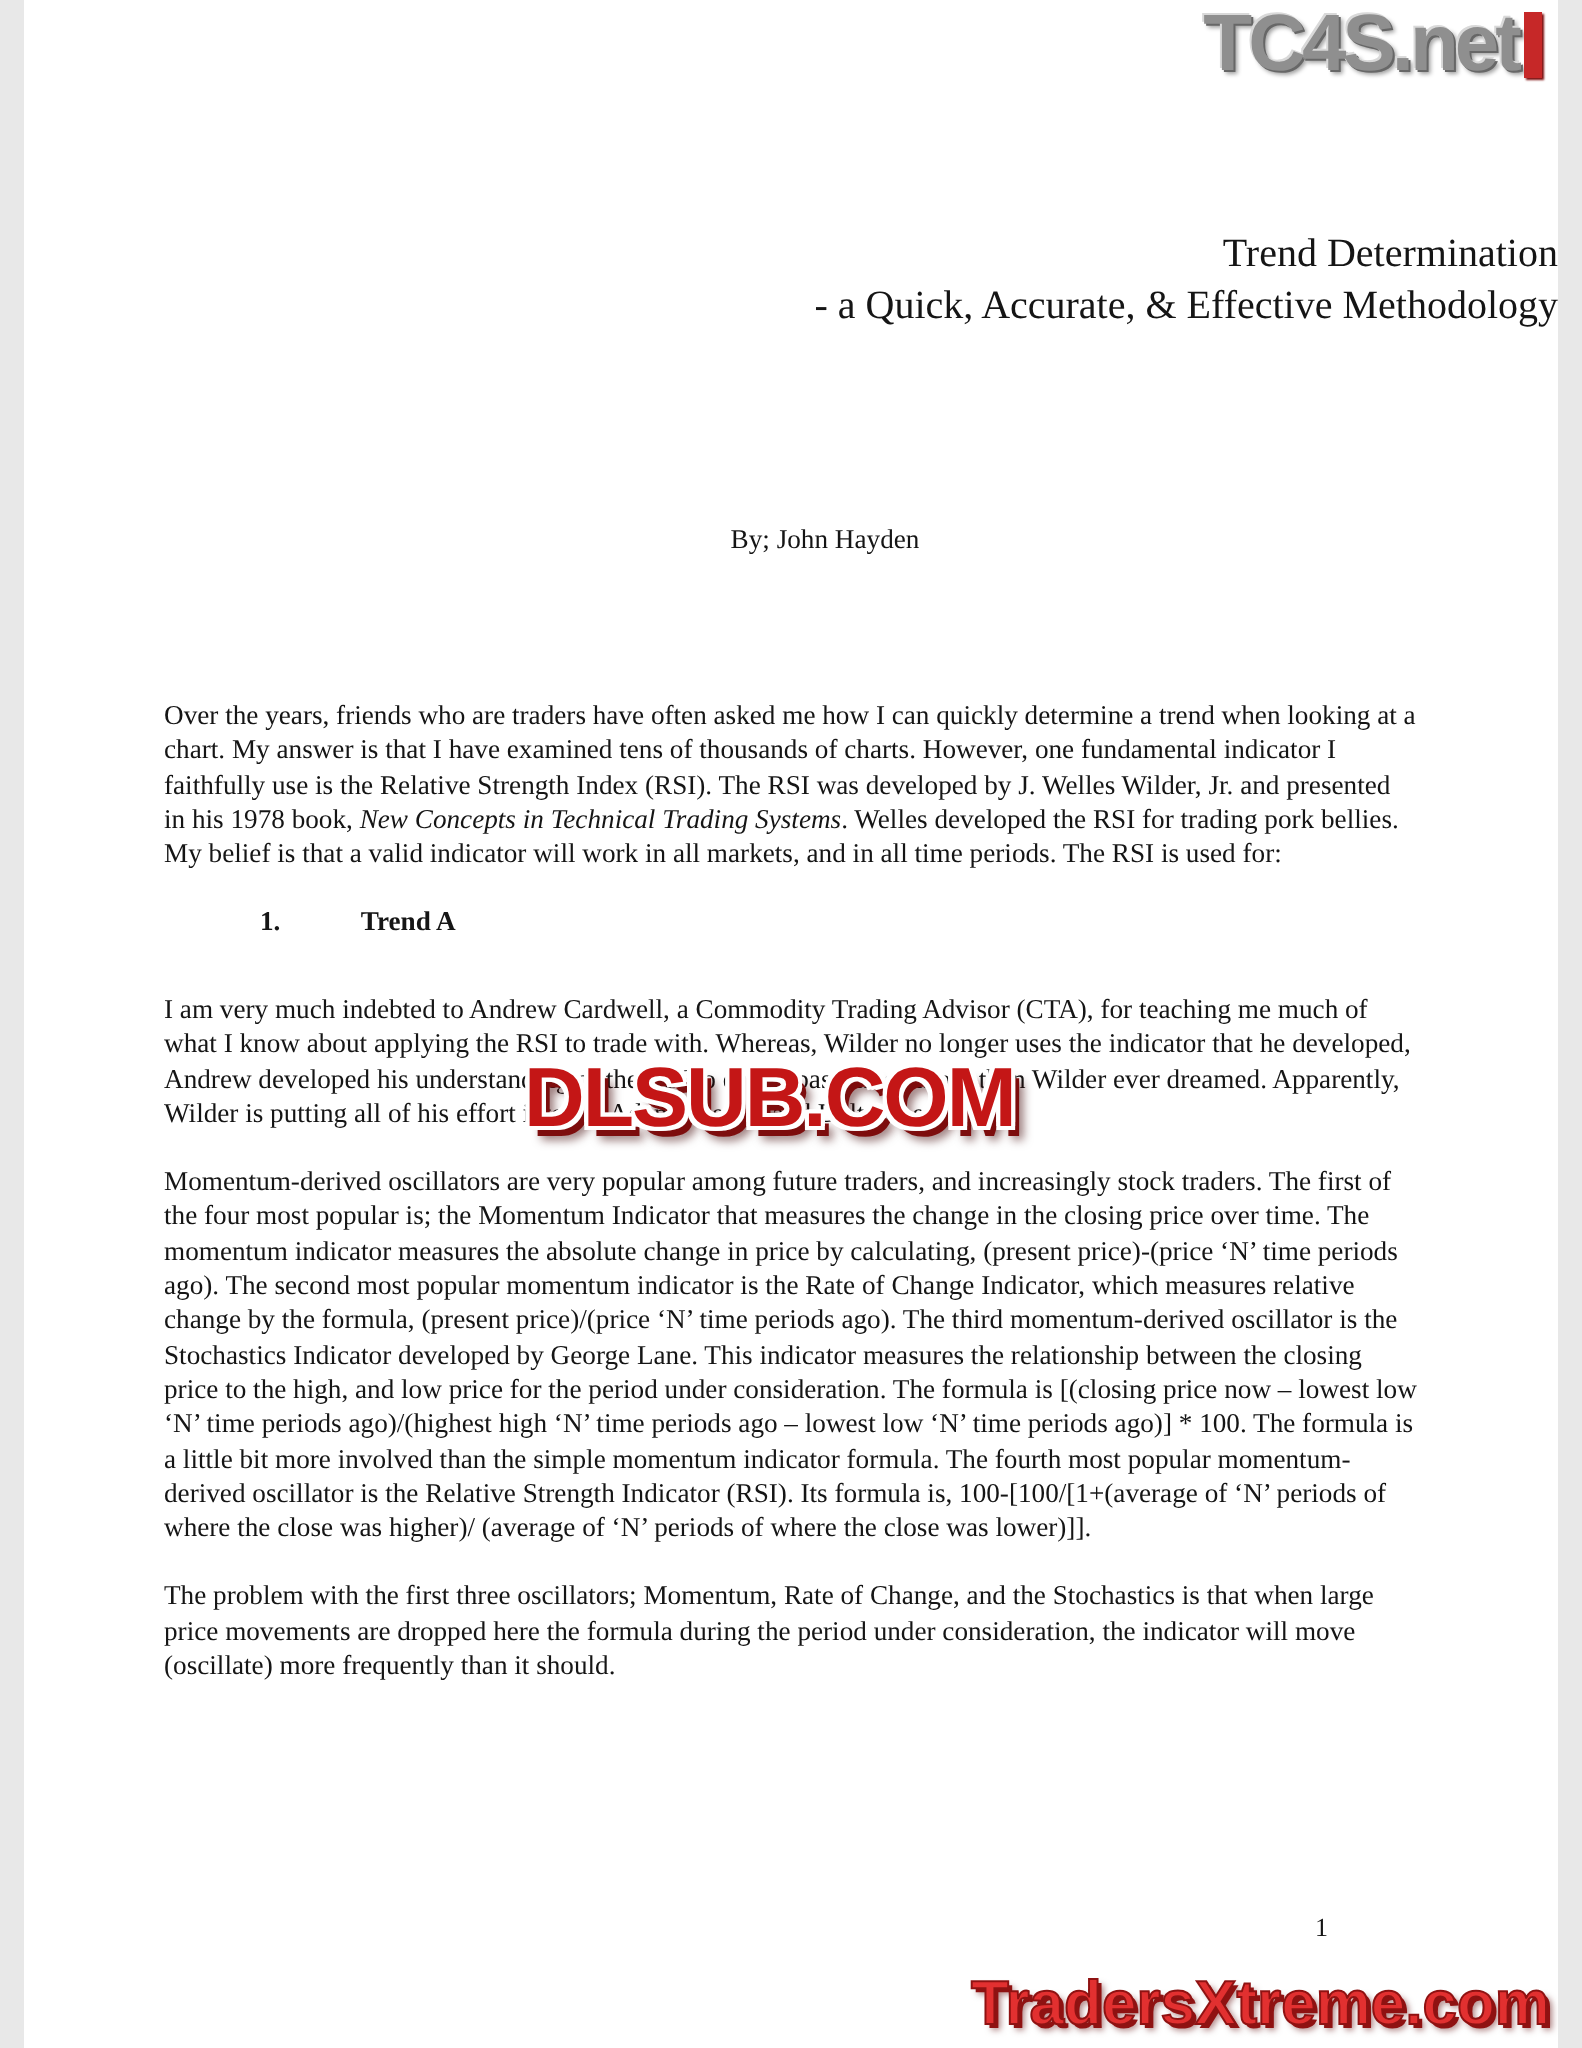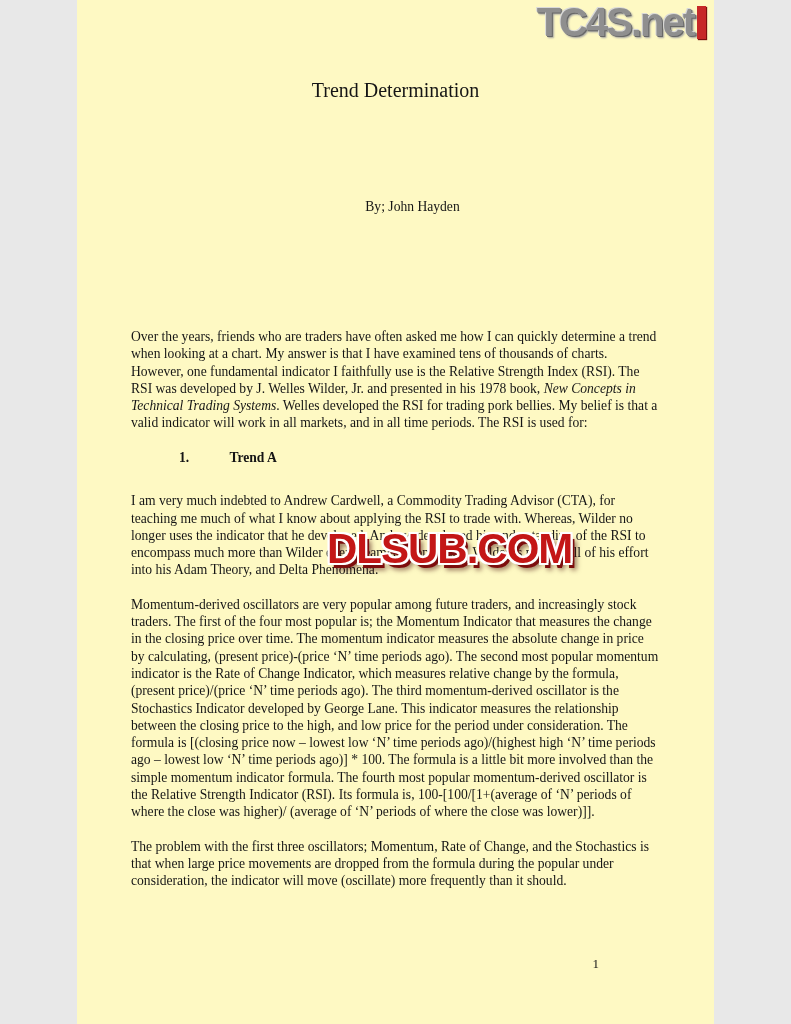--- a/index.html
+++ b/index.html
@@ -4,8 +4,8 @@
 <style>
   html,body { margin:0; padding:0; background:#e8e8e8; }
   .page {
-    width:637px; height:1024px; position:relative; margin:0 auto;
-    background:#fef9c3; overflow:hidden;
+    width:767px; height:1024px; position:relative; margin:0 auto;
+    background:#ffffff; overflow:hidden;
     font-family:"Liberation Serif", serif; color:#151515;
   }
 

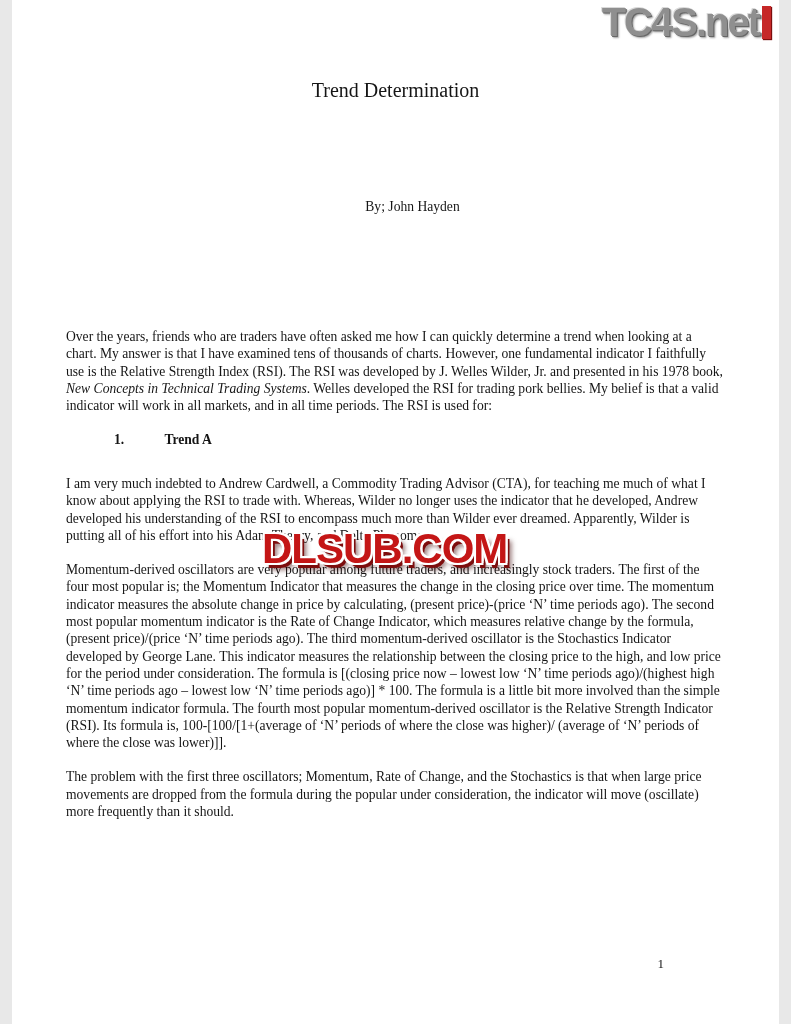--- a/index.html
+++ b/index.html
@@ -20,7 +20,7 @@
   .red-tab { display:inline-block; width:9px; height:33px; background:#c62828; margin-left:3px;
              box-shadow:1px 1px 1px #7d0d0d; }
 
-  .doc-title { padding-top:77px; text-align:center; font-size:20px; line-height:26px; }
+  .doc-title { padding-top:114px; text-align:right; font-size:20px; line-height:26px; }
 
   .byline { margin-top:96px; text-align:center; font-size:13.6px;padding-left:34px; }
 

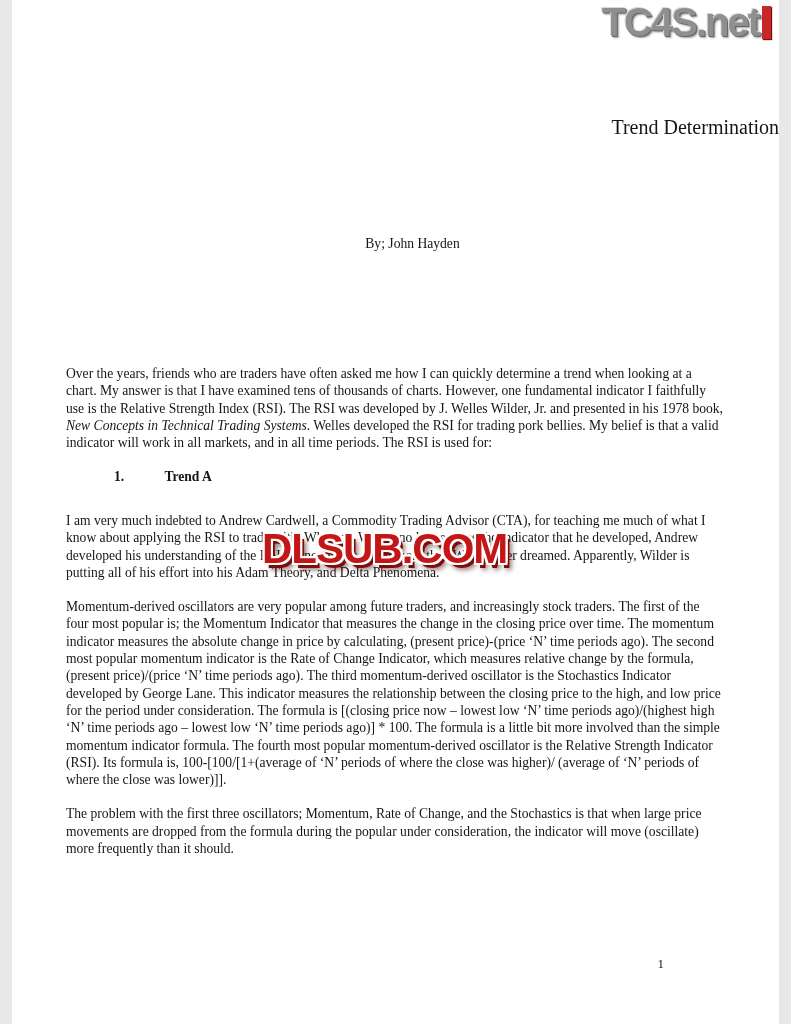--- a/index.html
+++ b/index.html
@@ -70,6 +70,7 @@
 
   <div class="doc-title">
     <div>Trend Determination</div>
+    <div>- a Quick, Accurate, &amp; Effective Methodology</div>
   </div>
 
   <div class="byline">By; John Hayden</div>

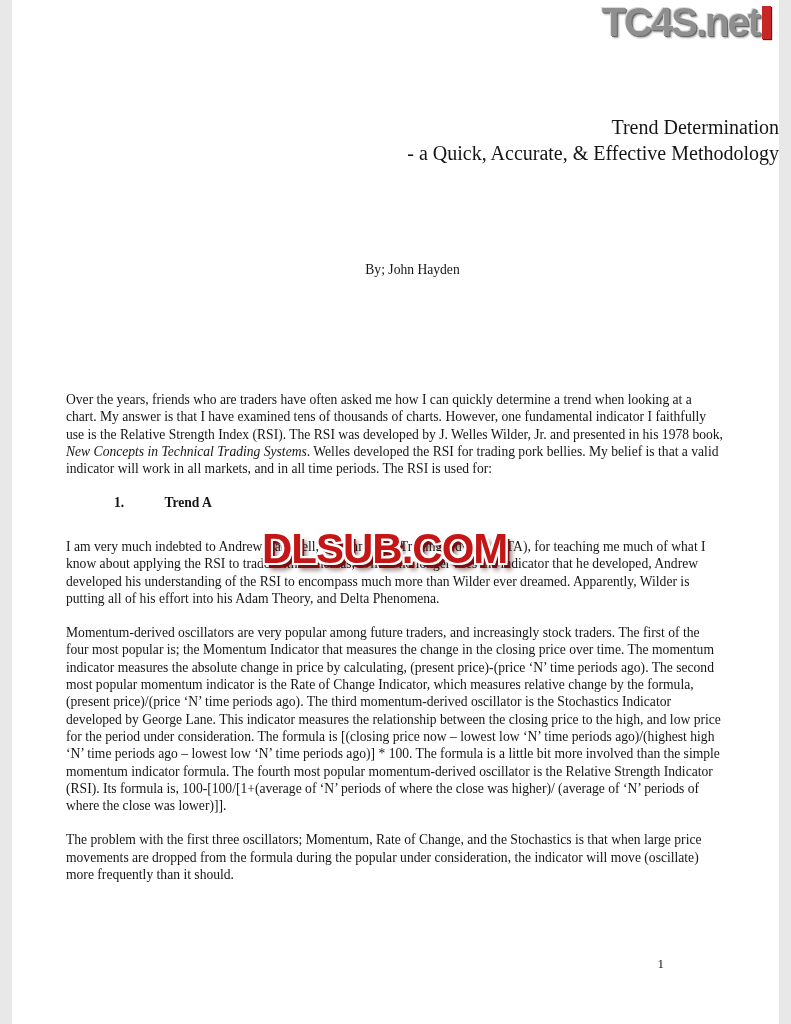--- a/index.html
+++ b/index.html
@@ -24,7 +24,7 @@
 
   .byline { margin-top:96px; text-align:center; font-size:13.6px;padding-left:34px; }
 
-  .body-text { margin-top:113px; padding:0 54px; font-size:13.6px; line-height:17.3px; }
+  .body-text { margin-top:71px; padding:0 70px; font-size:13.6px; line-height:17.3px; }
   .body-text p { margin:0 0 17px 0; }
 
   .list { margin:14px 0 26px 0; padding-left:48px; }

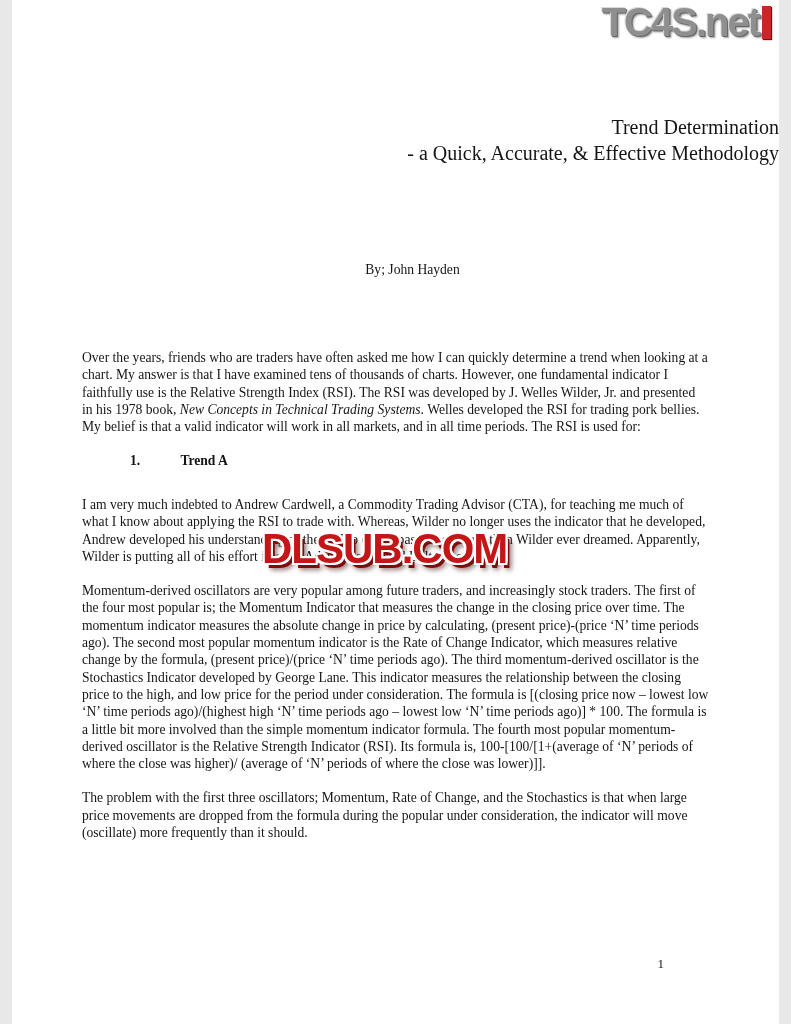--- a/index.html
+++ b/index.html
@@ -87,7 +87,7 @@
 
     <p><span>I am very much indebted to Andrew Cardwell, a Commodity Trading Advisor (CTA), for teaching me much of what I know about applying the RSI to trade with. Whereas, Wilder no longer uses the indicator that he developed, Andrew developed his understanding of the RSI to encompass much more than Wilder ever dreamed. Apparently, Wilder is putting all of his effort into his Adam Theory, and Delta Phenomena.</span></p>
     <p><span>Momentum-derived oscillators are very popular among future traders, and increasingly stock traders. The first of the four most popular is; the </span><span class="seg-u">Momentum Indicator</span><span> that measures the change in the closing price over time. The momentum indicator measures the absolute change in price by calculating,  (present price)-(price ‘N’ time periods ago). The second most popular momentum indicator is the </span><span class="seg-u">Rate of Change Indicator</span><span>, which measures relative change by the formula, (present price)/(price ‘N’ time periods ago). The third momentum-derived oscillator is the </span><span class="seg-u">Stochastics Indicator</span><span> developed by George Lane. This indicator measures the relationship between the closing price to the high, and low price for the period under consideration. The formula is [(closing price now – lowest low ‘N’ time periods ago)/(highest high ‘N’ time periods ago – lowest low ‘N’ time periods ago)] * 100. The formula is a little bit more involved than the simple momentum indicator formula. The fourth most popular momentum-derived oscillator is the </span><span class="seg-u">Relative Strength Indicator (RSI)</span><span>. Its formula is, 100-[100/[1+(average of ‘N’ periods of where the close was higher)/ (average of ‘N’ periods of where the close was lower)]].</span></p>
-    <p><span>The problem with the first three oscillators; Momentum, Rate of Change, and the Stochastics is that when large price movements are dropped from the formula during the popular under consideration, the indicator will move (oscillate) more frequently than it should.</span></p>
+    <p><span>The problem with the first three oscillators; Momentum, Rate of Change, and the Stochastics is that when large price movements are dropped here the formula during the period under consideration, the indicator will move (oscillate) more frequently than it should.</span></p>
 
   </div>
 

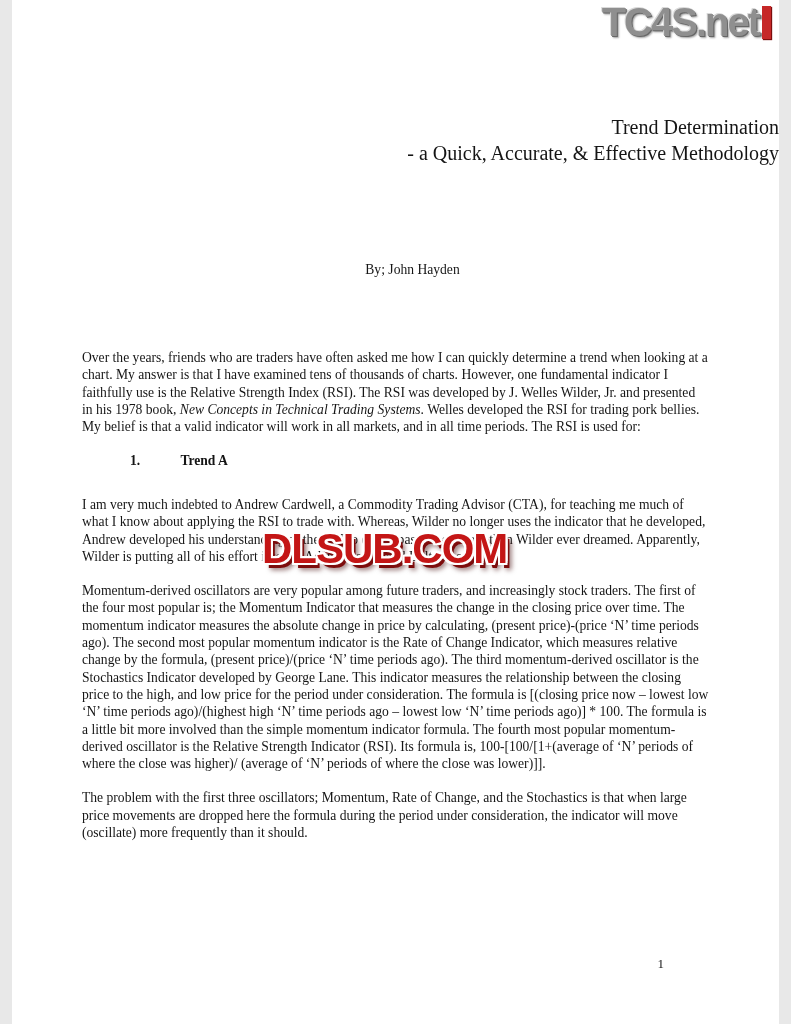--- a/index.html
+++ b/index.html
@@ -95,6 +95,7 @@
 
   <div class="page-number">1</div>
 
+  <div class="bottom-logo">TradersXtreme.com</div>
 
 </div>
 

